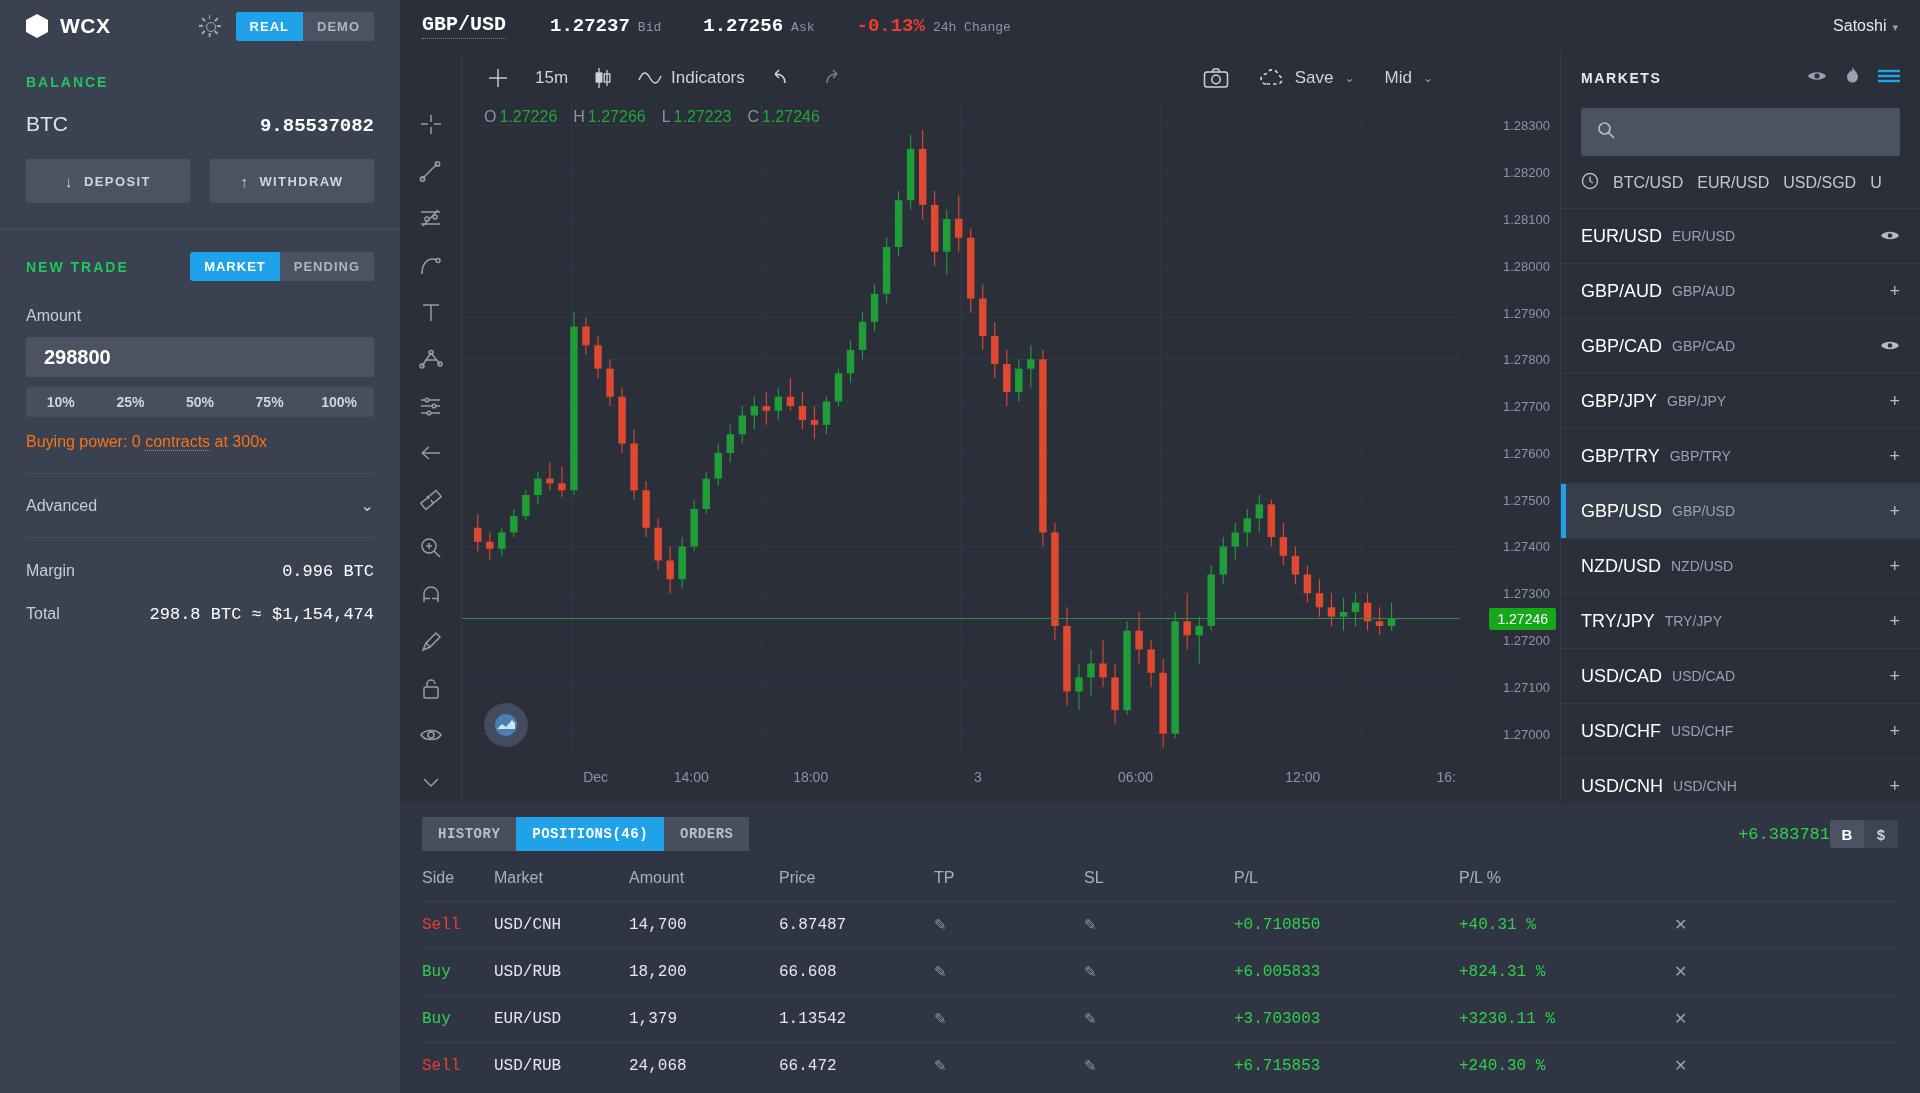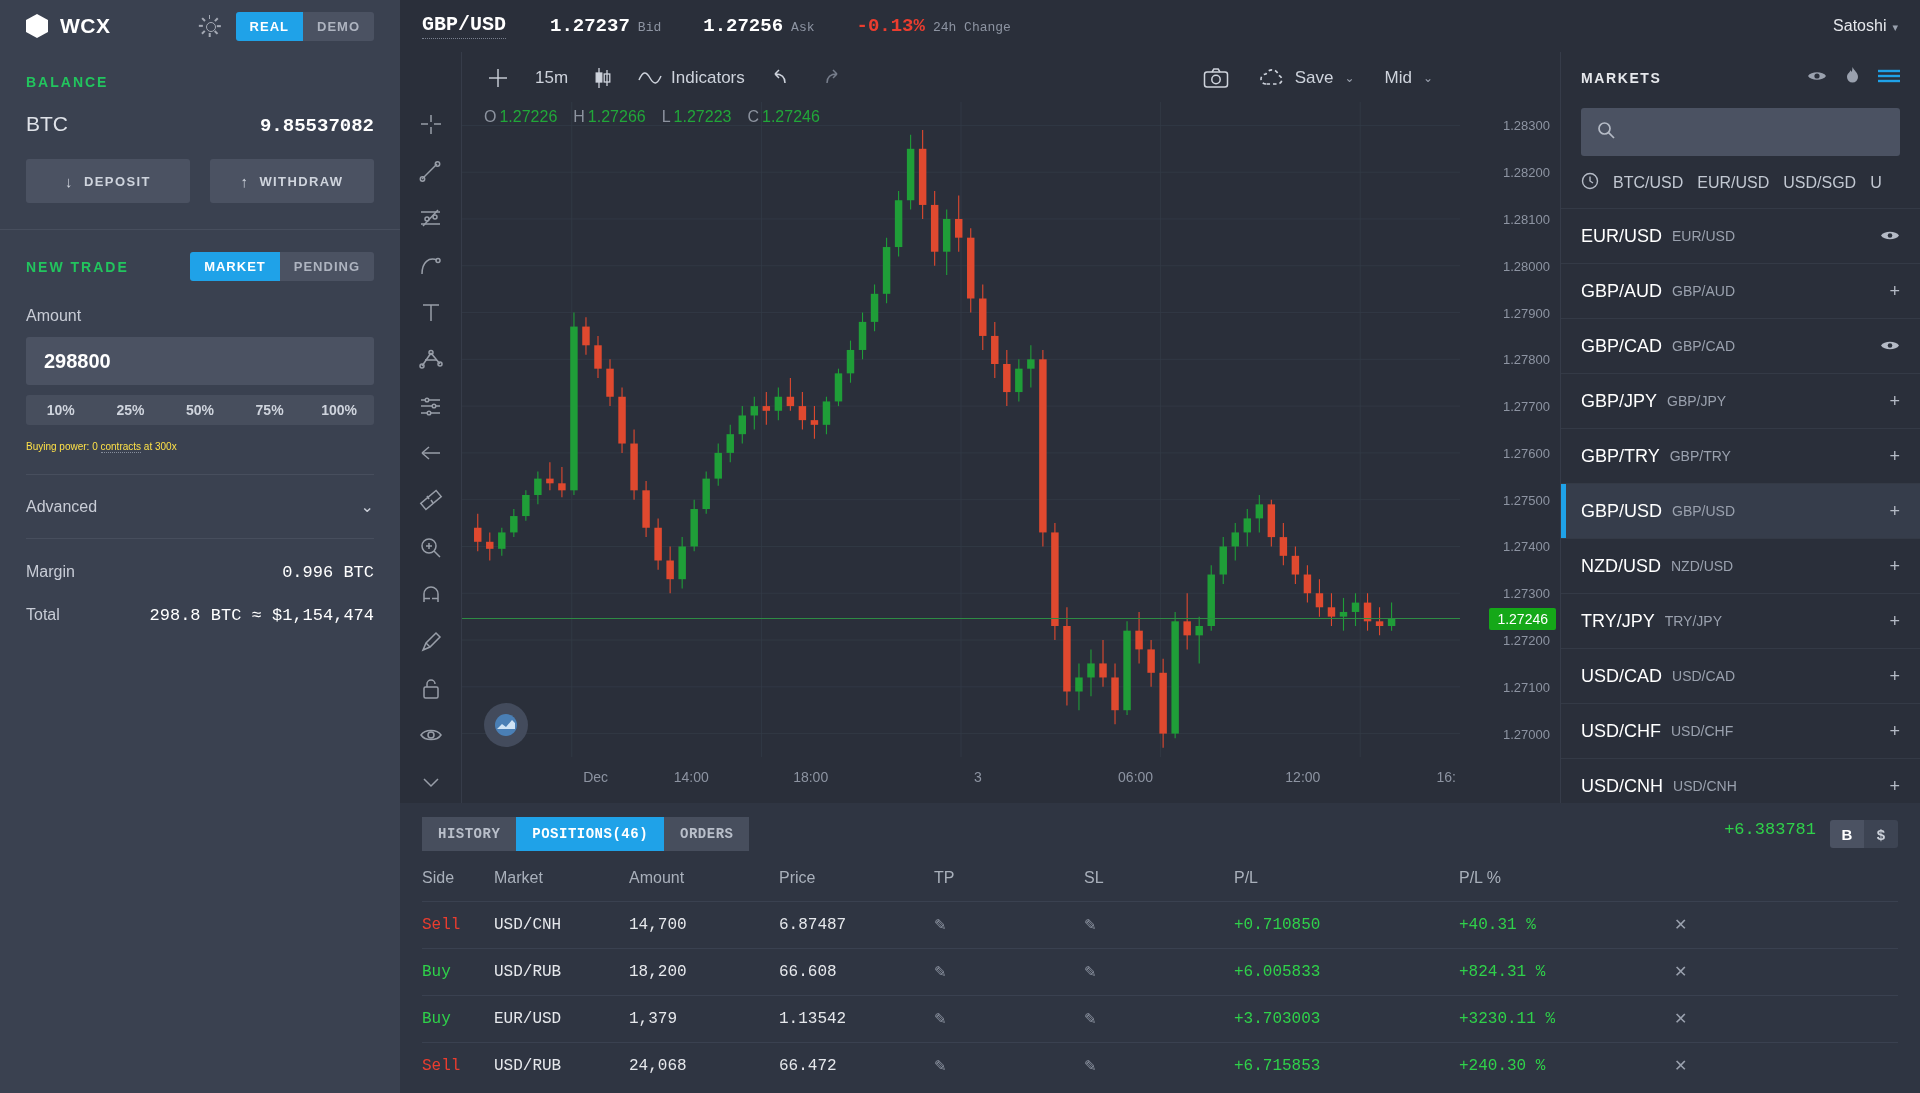--- a/index.html
+++ b/index.html
@@ -52,7 +52,7 @@
 
   .nt-head { display:flex; align-items:center; justify-content:space-between; }
   .amt-label { font-size:16px; color:#c8ccd6; margin-top:26px; }
-  .amt-box { margin-top:12px; background:#4b5262; border-radius:3px; height:48px; display:flex; align-items:center; padding:0 18px;
+  .amt-box { margin-top:12px; background:#4b5262; border-radius:3px; height:40px; display:flex; align-items:center; padding:0 18px;
      font-size:20px; font-weight:bold; color:#fff; font-family:"Liberation Sans", sans-serif; }
   .pct-row { display:flex; background:#474e5d; border-radius:3px; margin-top:10px; height:30px; }
   .pct-row div { flex:1; display:flex; align-items:center; justify-content:center; font-size:14px; font-weight:bold; color:#cfd4dd; cursor:pointer; }

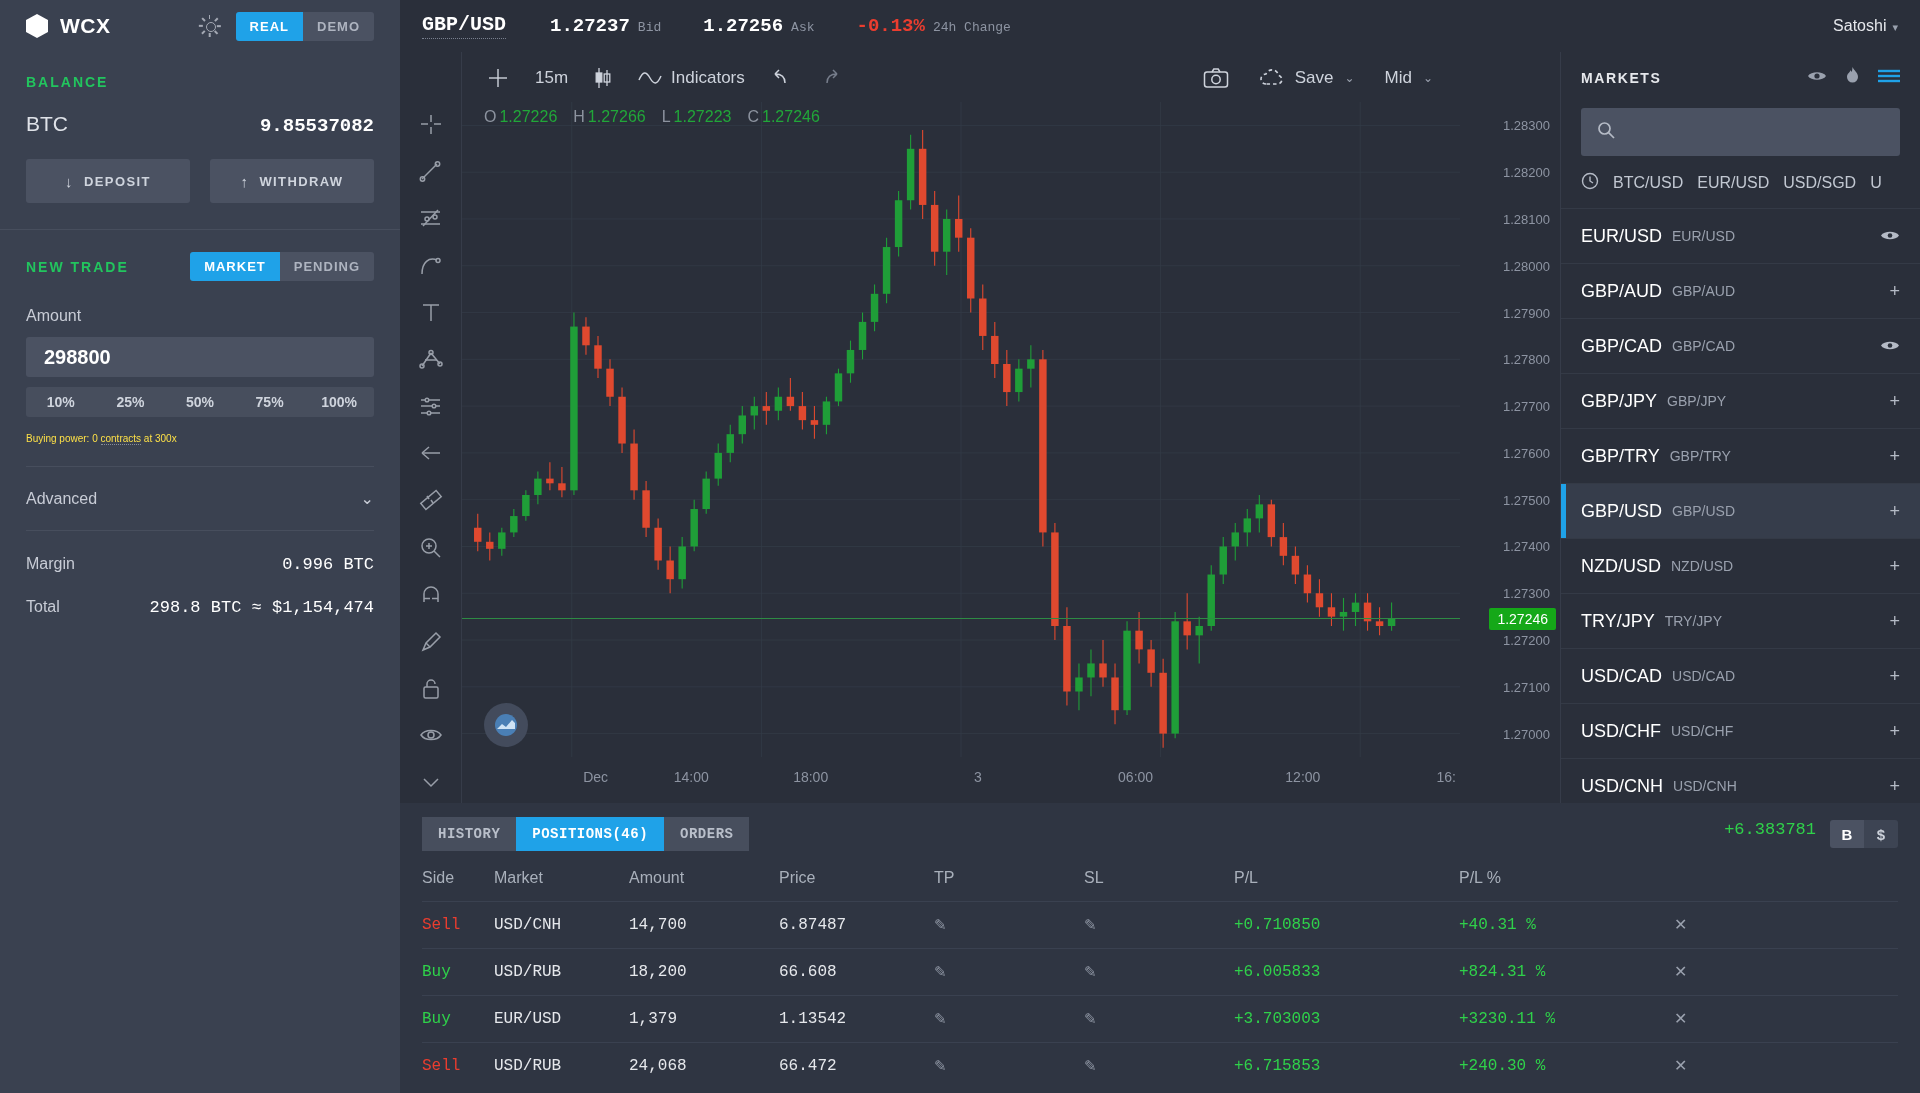--- a/index.html
+++ b/index.html
@@ -56,7 +56,7 @@
      font-size:20px; font-weight:bold; color:#fff; font-family:"Liberation Sans", sans-serif; }
   .pct-row { display:flex; background:#474e5d; border-radius:3px; margin-top:10px; height:30px; }
   .pct-row div { flex:1; display:flex; align-items:center; justify-content:center; font-size:14px; font-weight:bold; color:#cfd4dd; cursor:pointer; }
-  .bp { font-size:10px; color:#fde047; margin-top:16px; }
+  .bp { font-size:16px; color:#f97316; margin-top:16px; }
   .bp u { text-decoration: none; border-bottom:1px dotted #868d9b; }
   .adv { display:flex; align-items:center; justify-content:space-between; padding:22px 0; border-top:1px solid #474e5d;
     border-bottom:1px solid #474e5d; margin-top:22px; font-size:16px; color:#c8ccd6; cursor:pointer; }

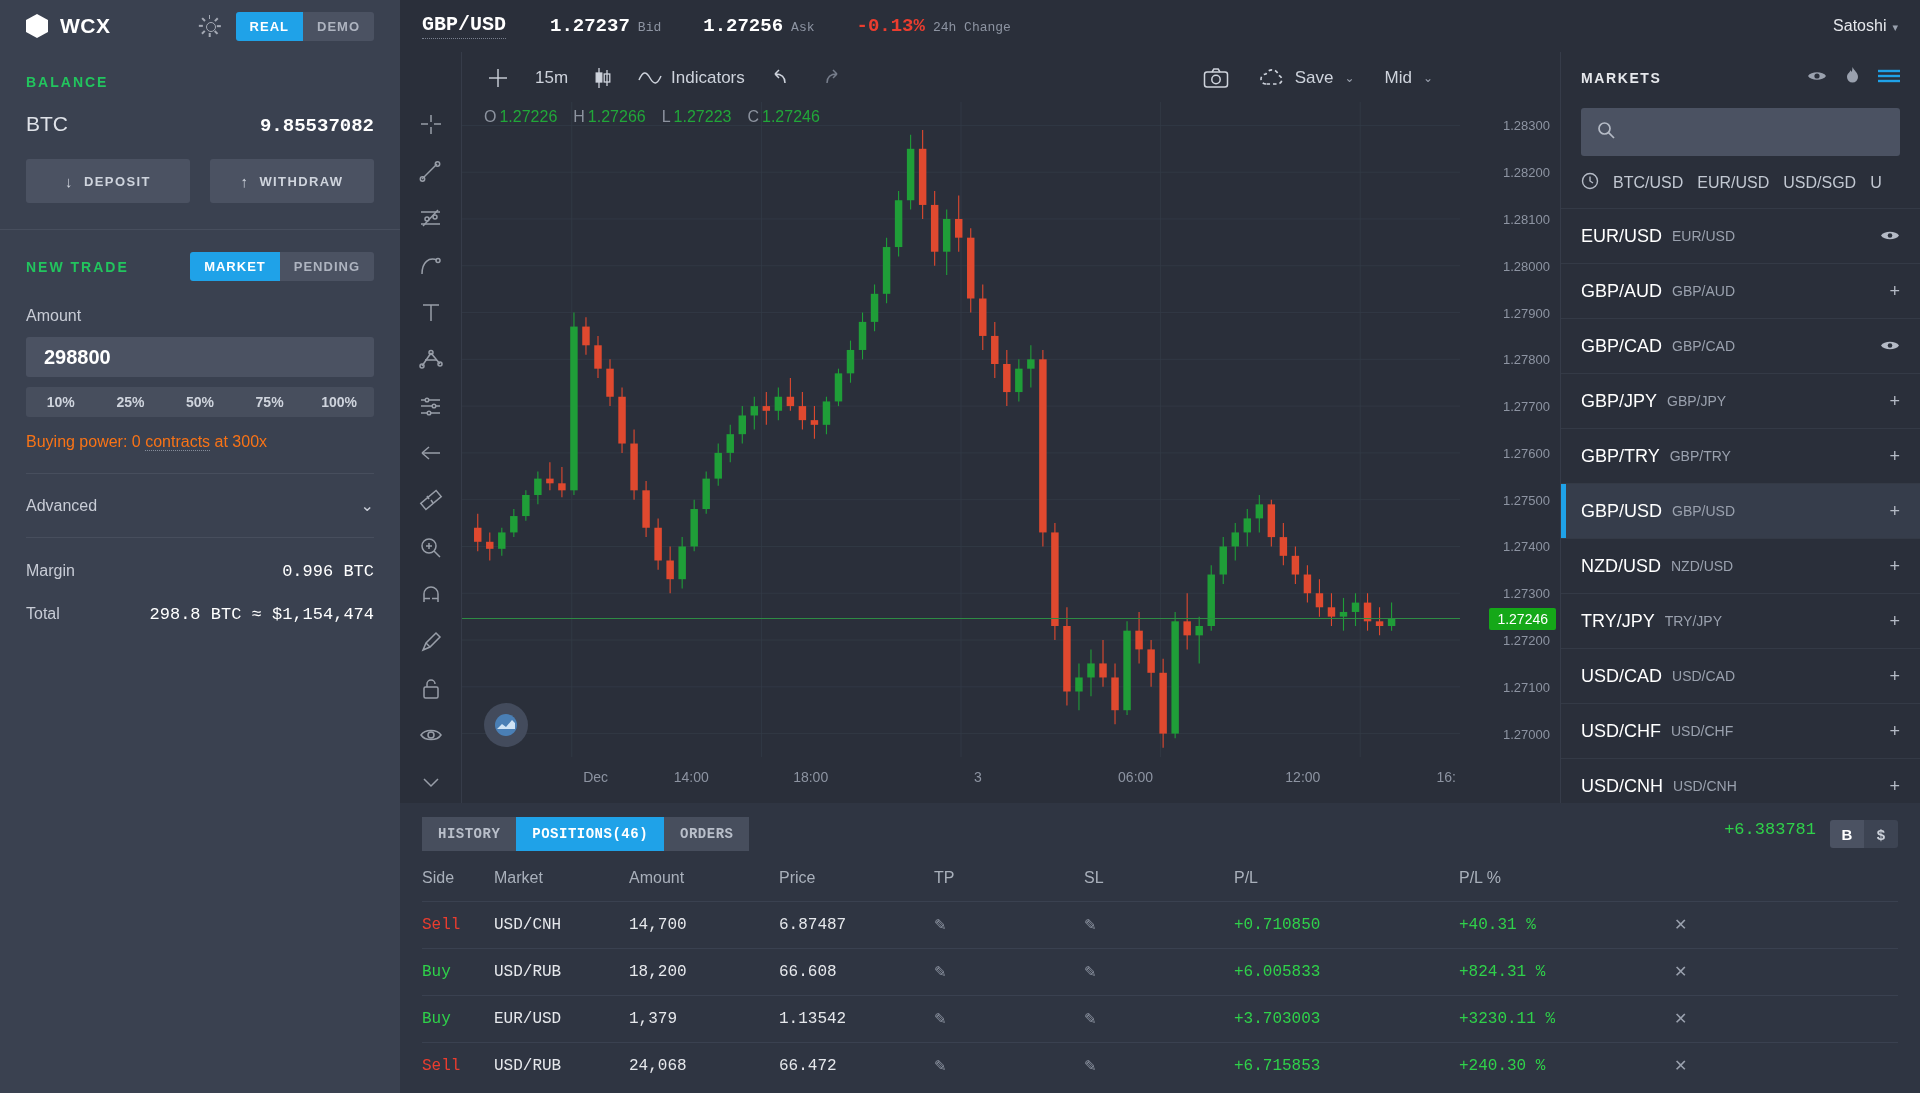--- a/index.html
+++ b/index.html
@@ -118,7 +118,7 @@
   .tab { font-family:"Liberation Mono", monospace; font-size:14px; font-weight:bold; letter-spacing:.5px;
      padding:9px 16px; background:#474e5d; color:#b9bfca; cursor:pointer; }
   .tab.on { background:#1fa2e8; color:#fff; }
-  .pl-sum { margin-left:auto; display:flex; align-items:flex-start; gap:14px; }
+  .pl-sum { margin-left:auto; display:flex; align-items:center; }
   .pl-val { font-family:"Liberation Mono", monospace; font-size:17px; color:#2fd14a; }
   .bs { display:flex; border-radius:3px; overflow:hidden; }
   .bs div { width:34px; height:28px; display:flex; align-items:center; justify-content:center; font-weight:bold;

